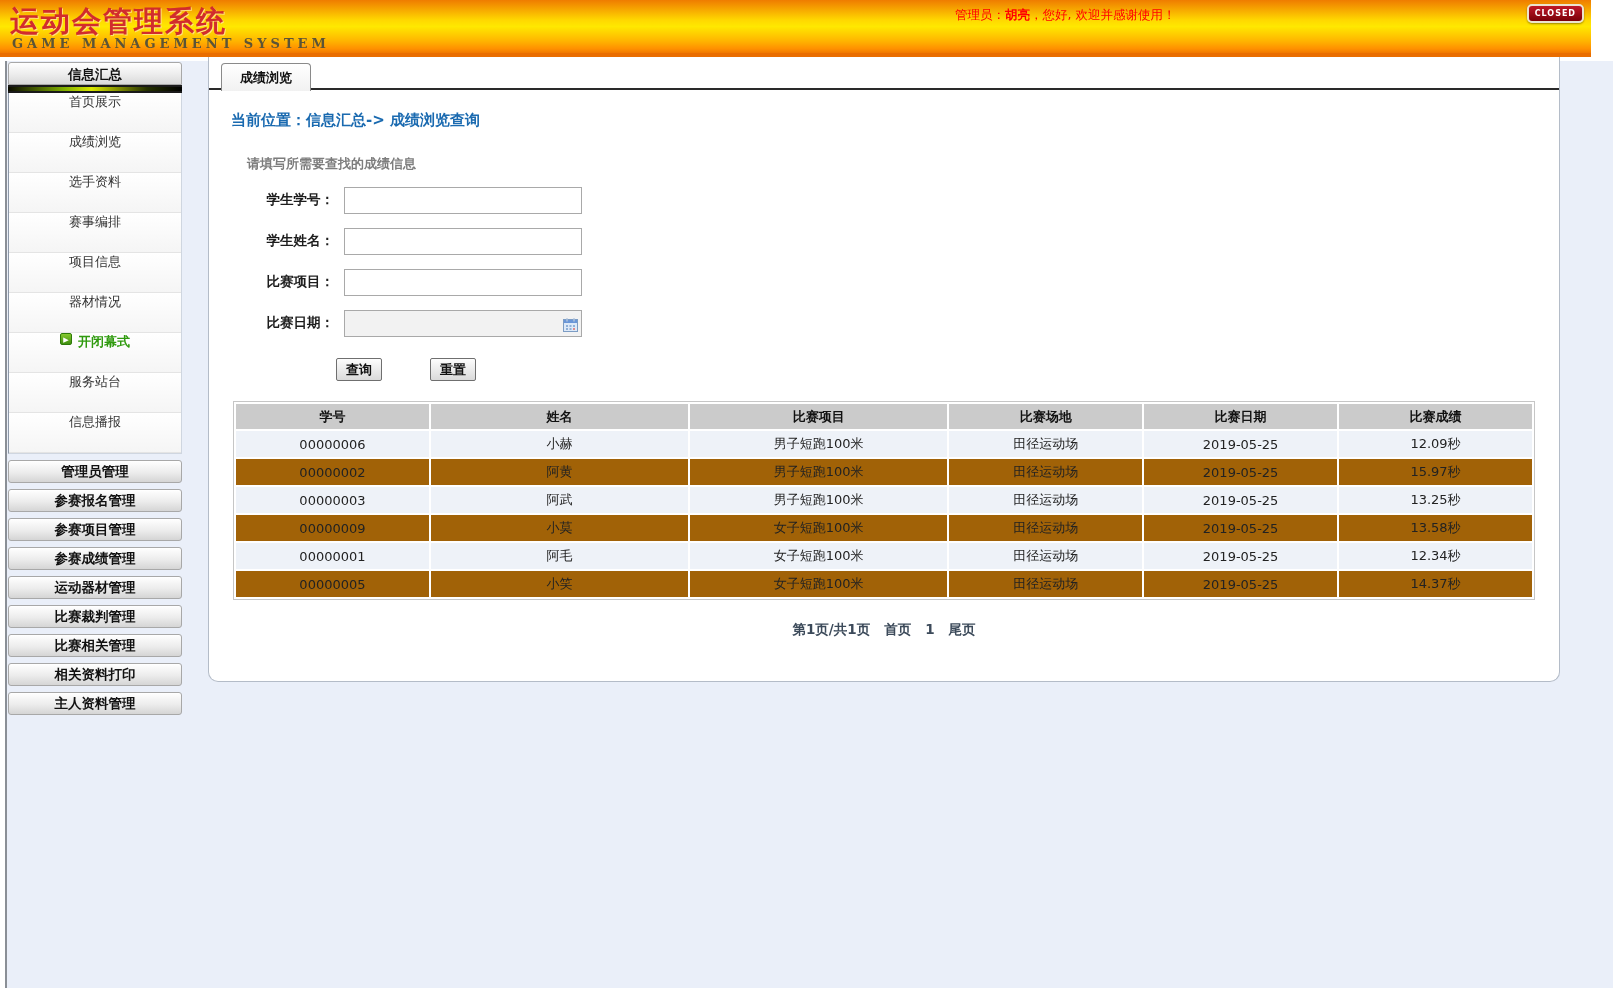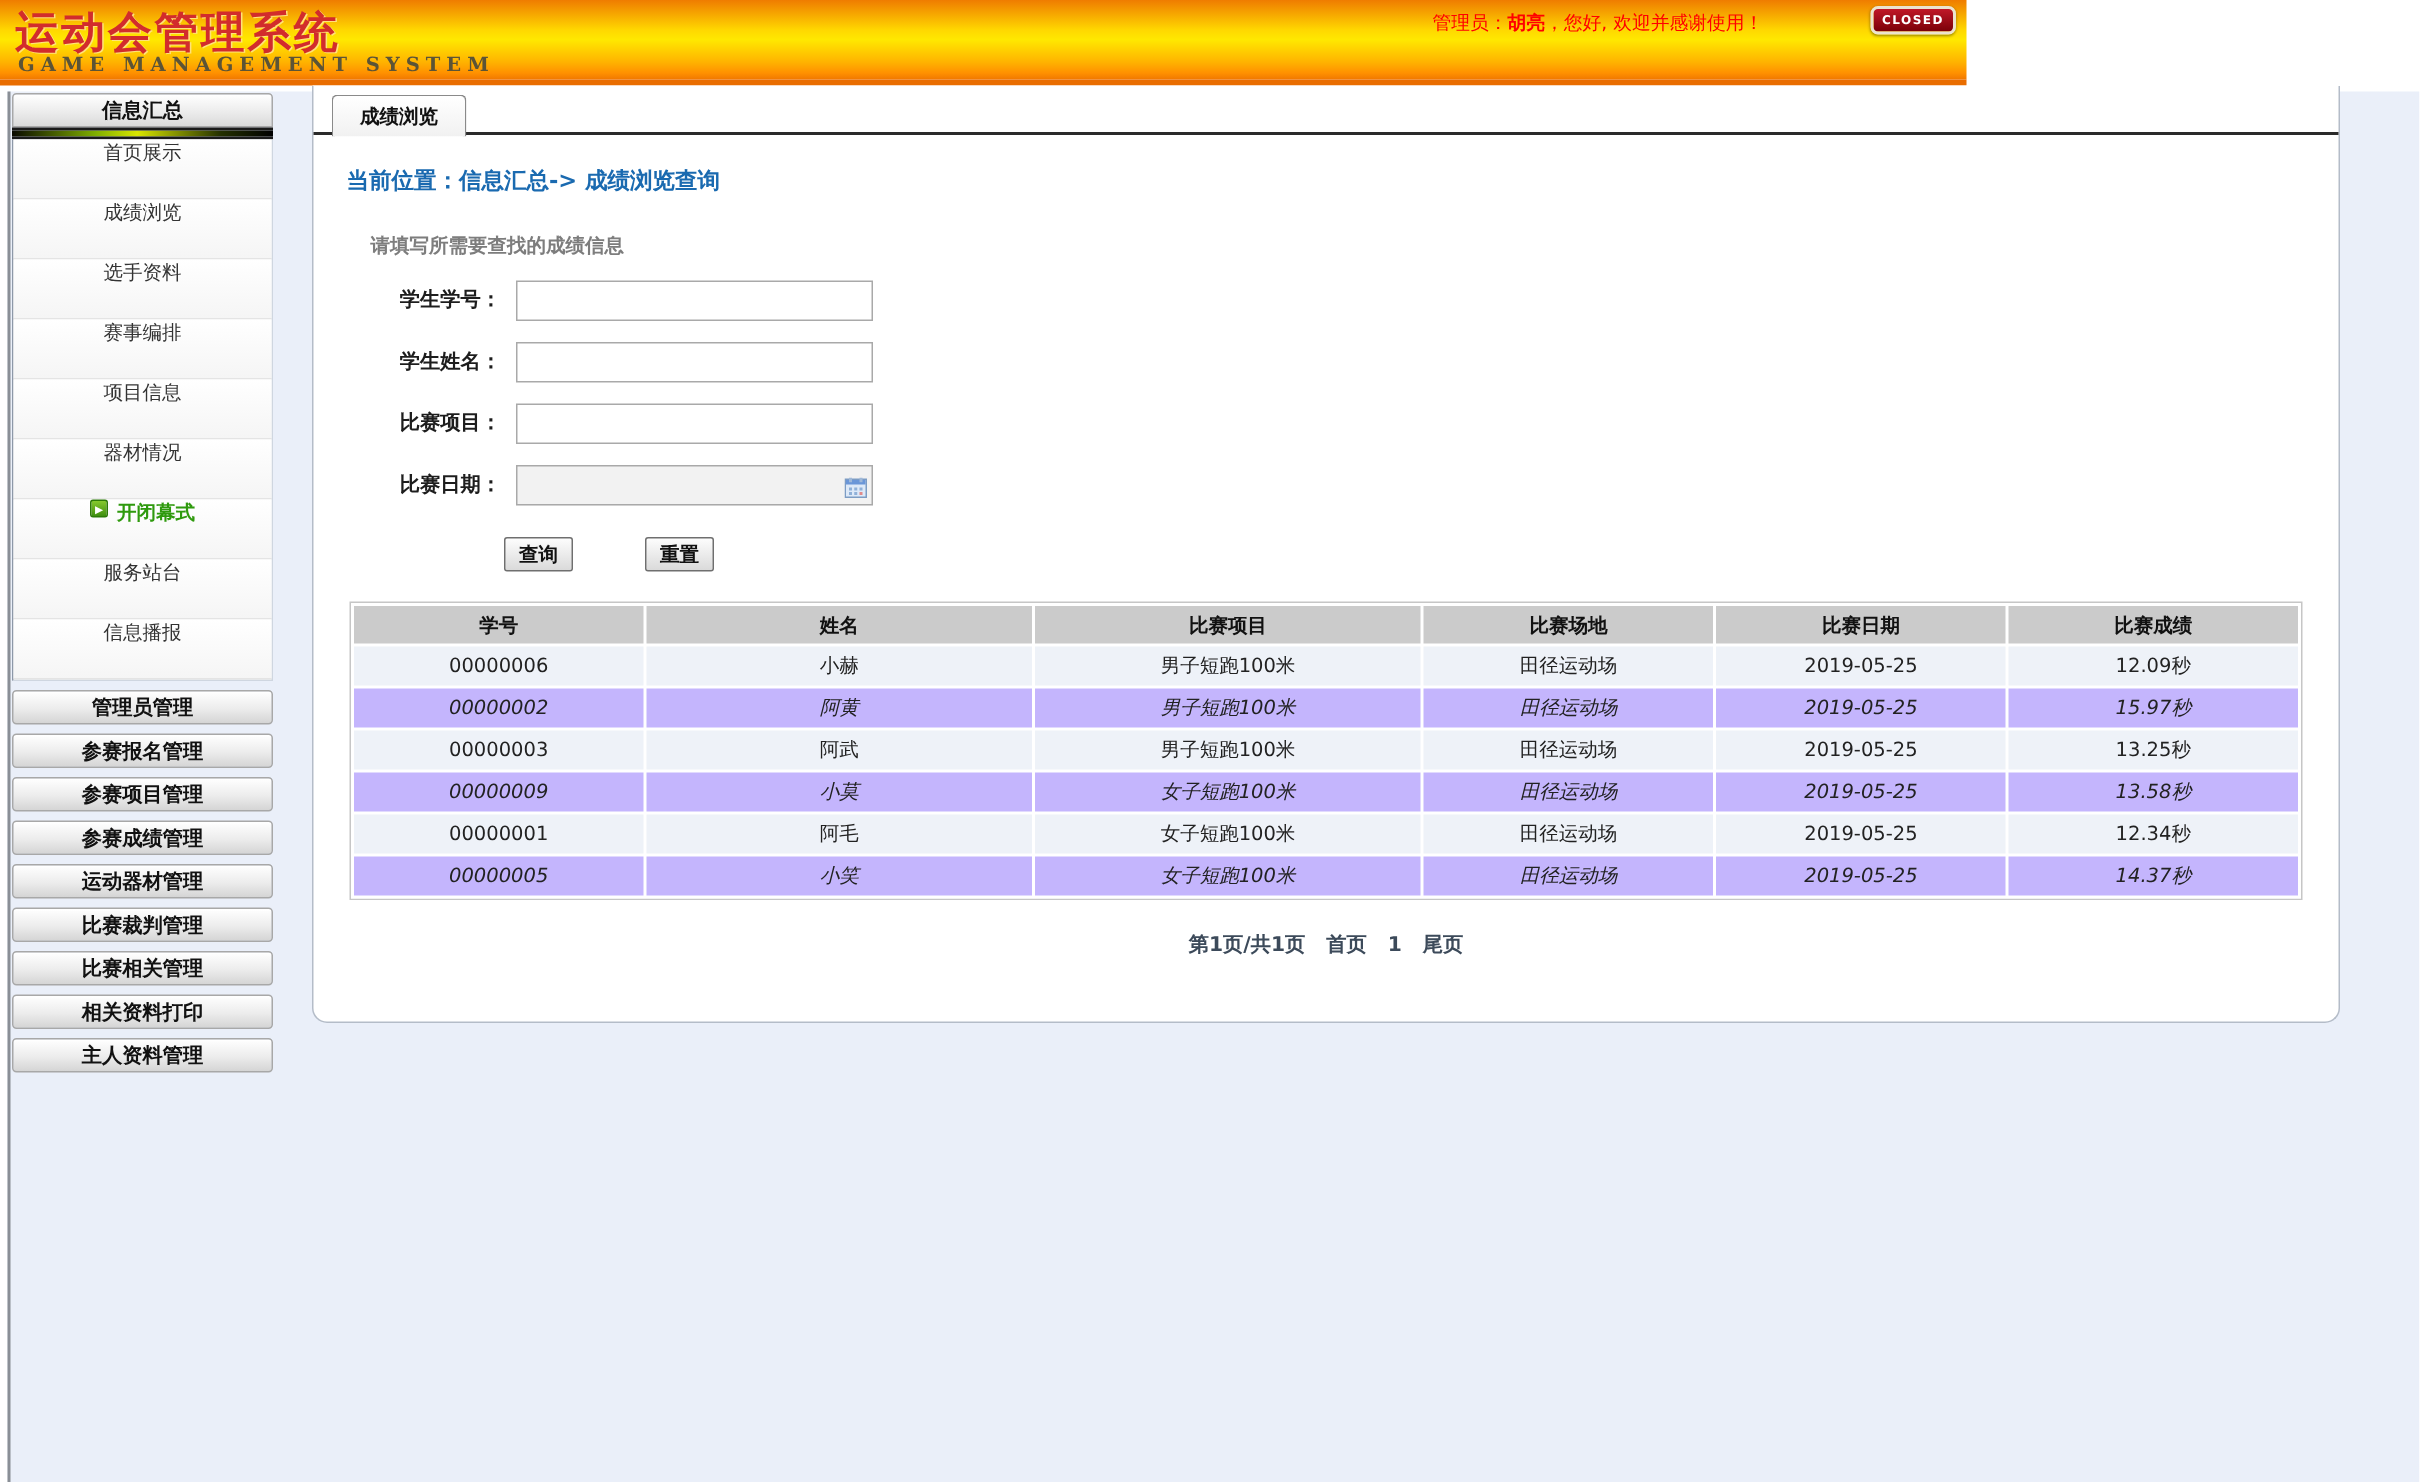--- a/index.html
+++ b/index.html
@@ -8,7 +8,7 @@
 
   
   .header {
-    position:absolute; left:0; top:0; width:1311px; height:57px;
+    position:absolute; left:0; top:0; width:1591px; height:57px;
     background:linear-gradient(#ef7c00 0%, #ffd800 38%, #ffe800 50%, #ffb300 78%, #ff9000 92%, #f07800 100%);
     border-bottom:4px solid #e96d00;
   }

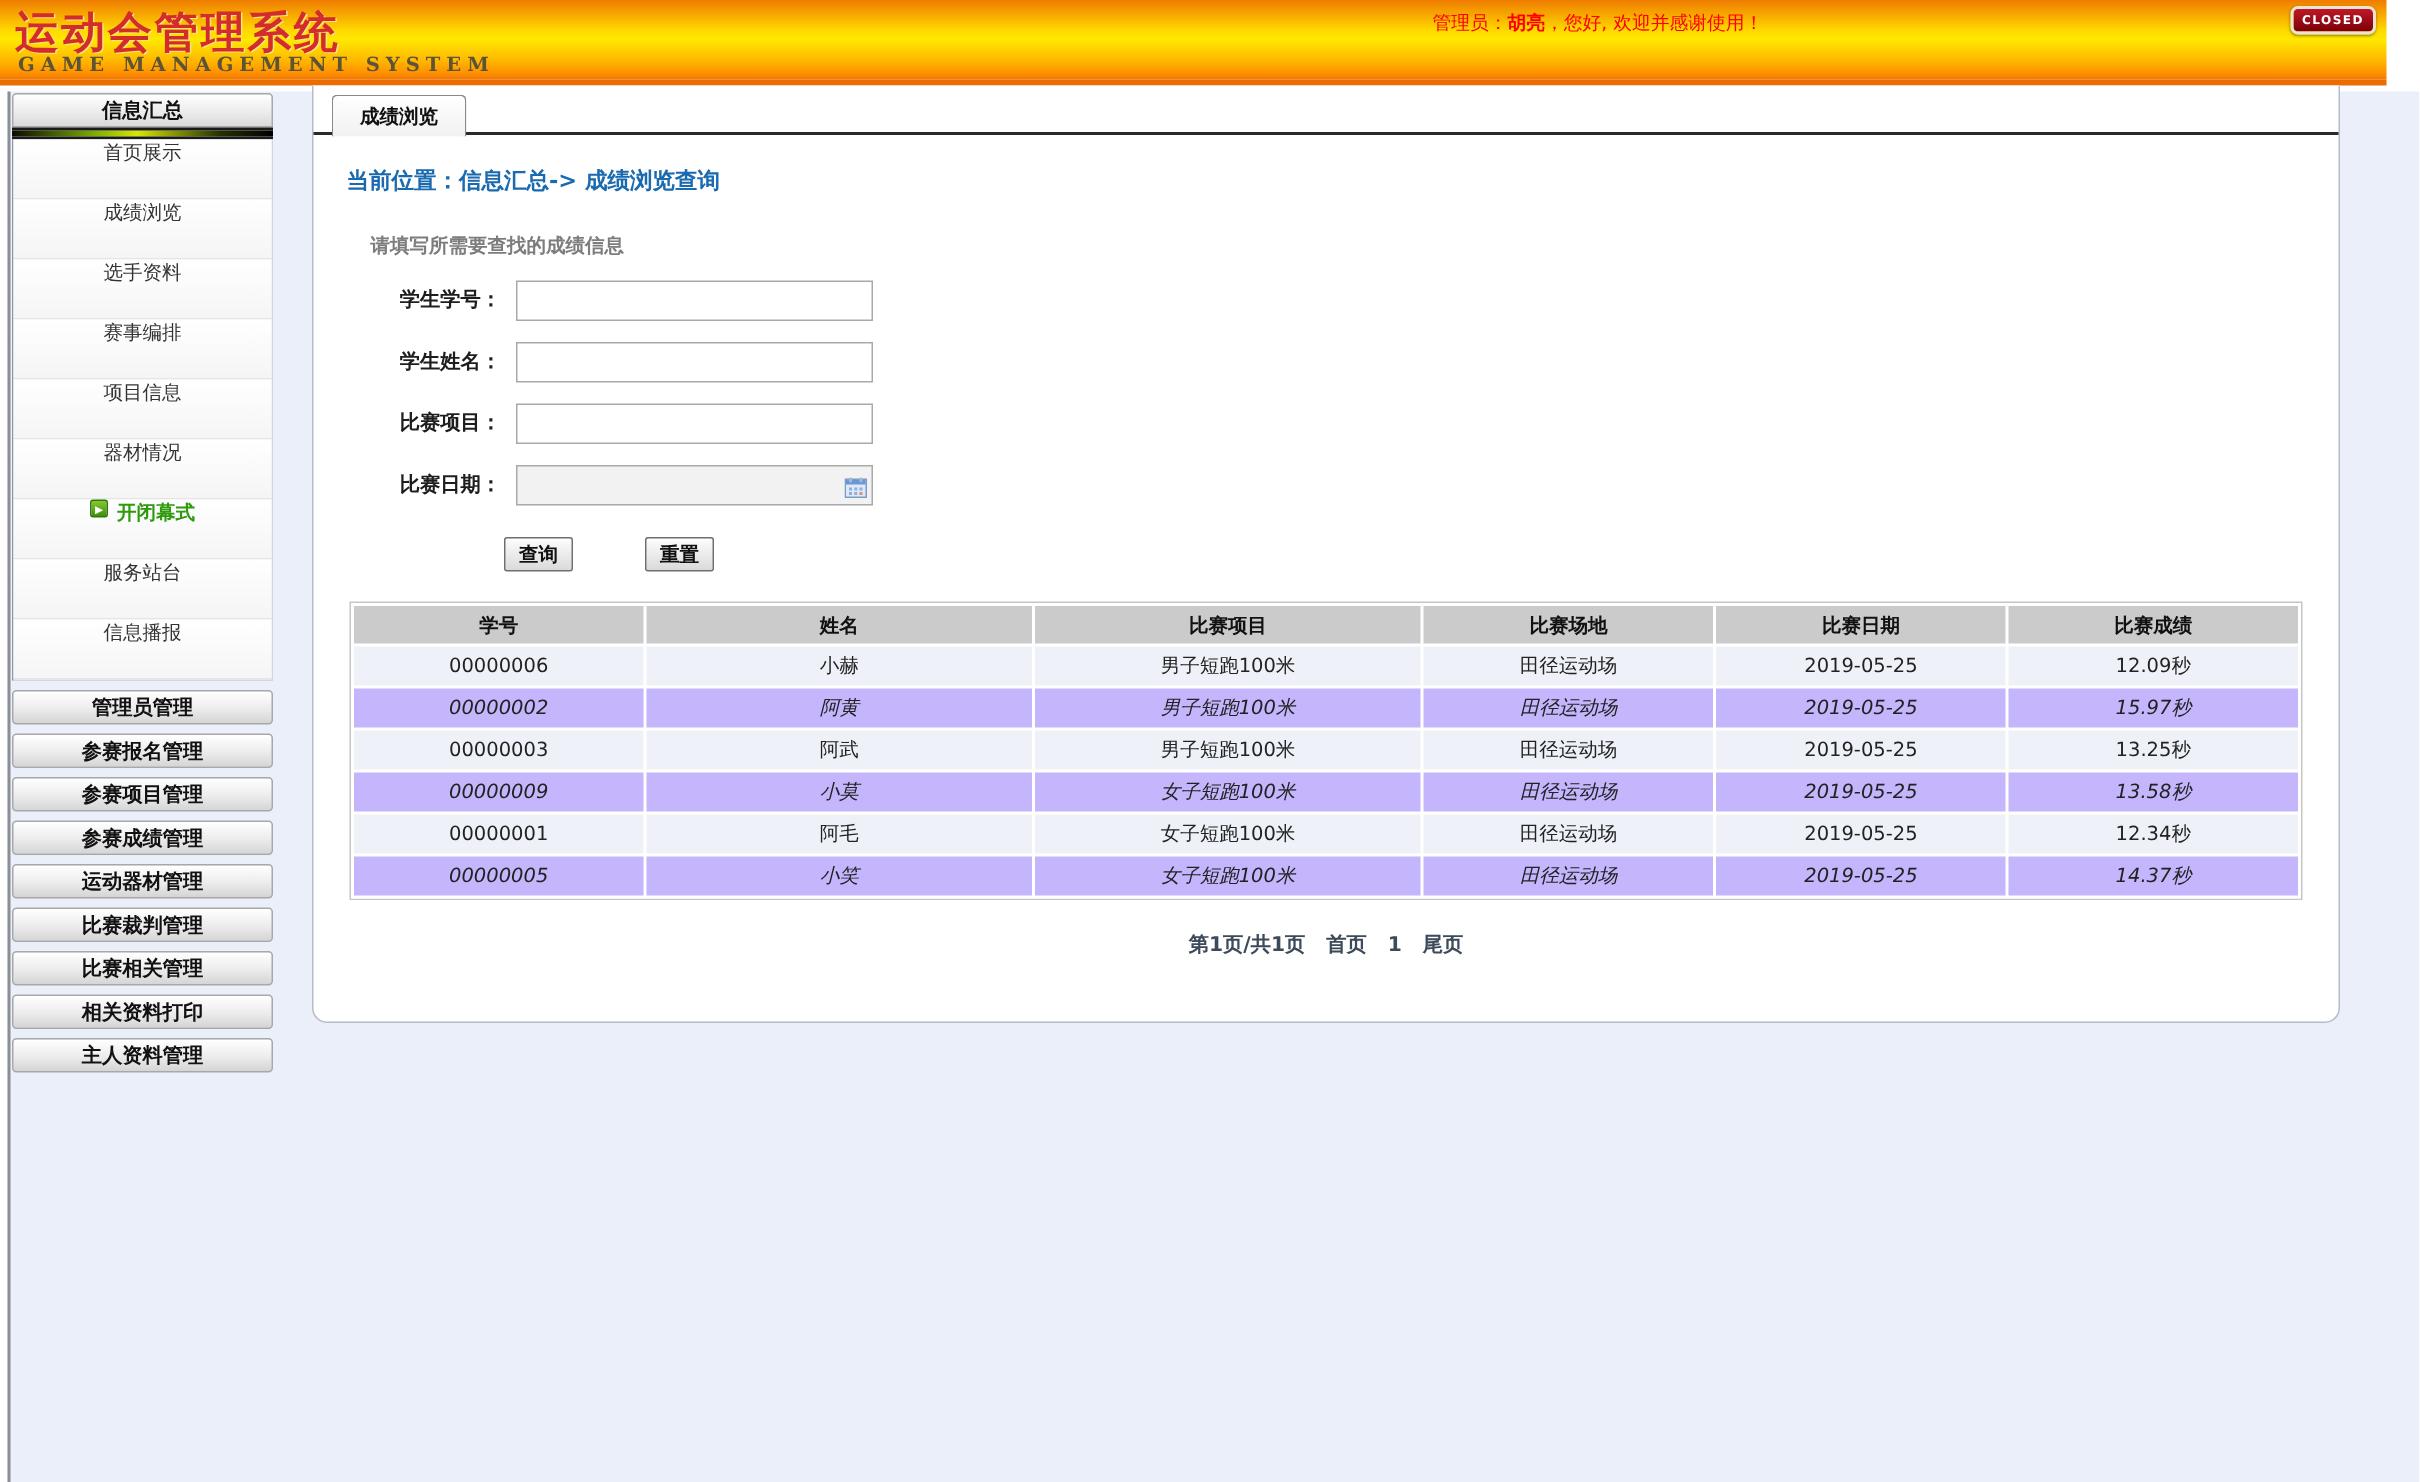--- a/index.html
+++ b/index.html
@@ -116,7 +116,7 @@
   table.grid th { background:#cbcbcb; height:25px; font-size:13px; font-weight:bold; color:#111; text-align:center; }
   table.grid td { height:26px; font-size:13px; color:#222; text-align:center; }
   tr.odd  td { background:#eef2f8; }
-  tr.even td { background:#c4b5fd;font-style:italic; }
+  tr.even td { background:#a16207; }
 
   .pager { margin-top:21px; text-align:center; font-size:13.5px; font-weight:bold; color:#3c4a5a; }
   .pager span { margin:0 7px; }

